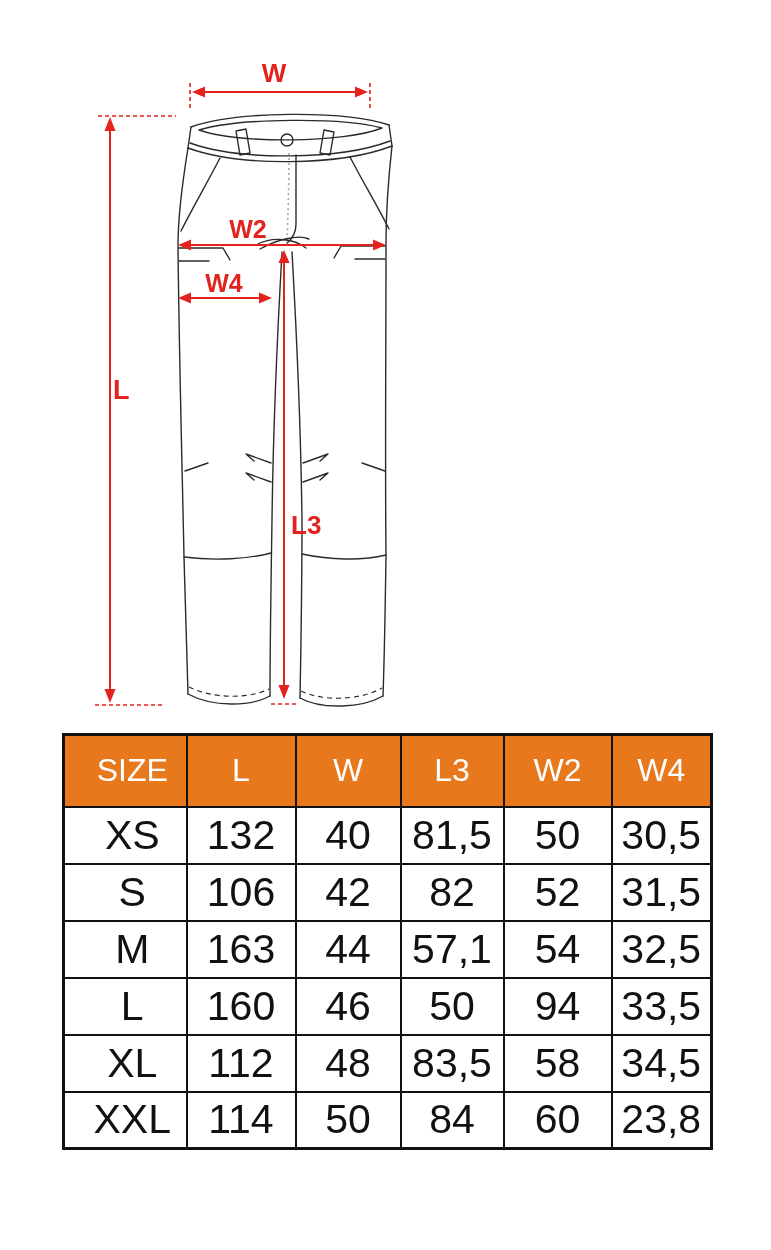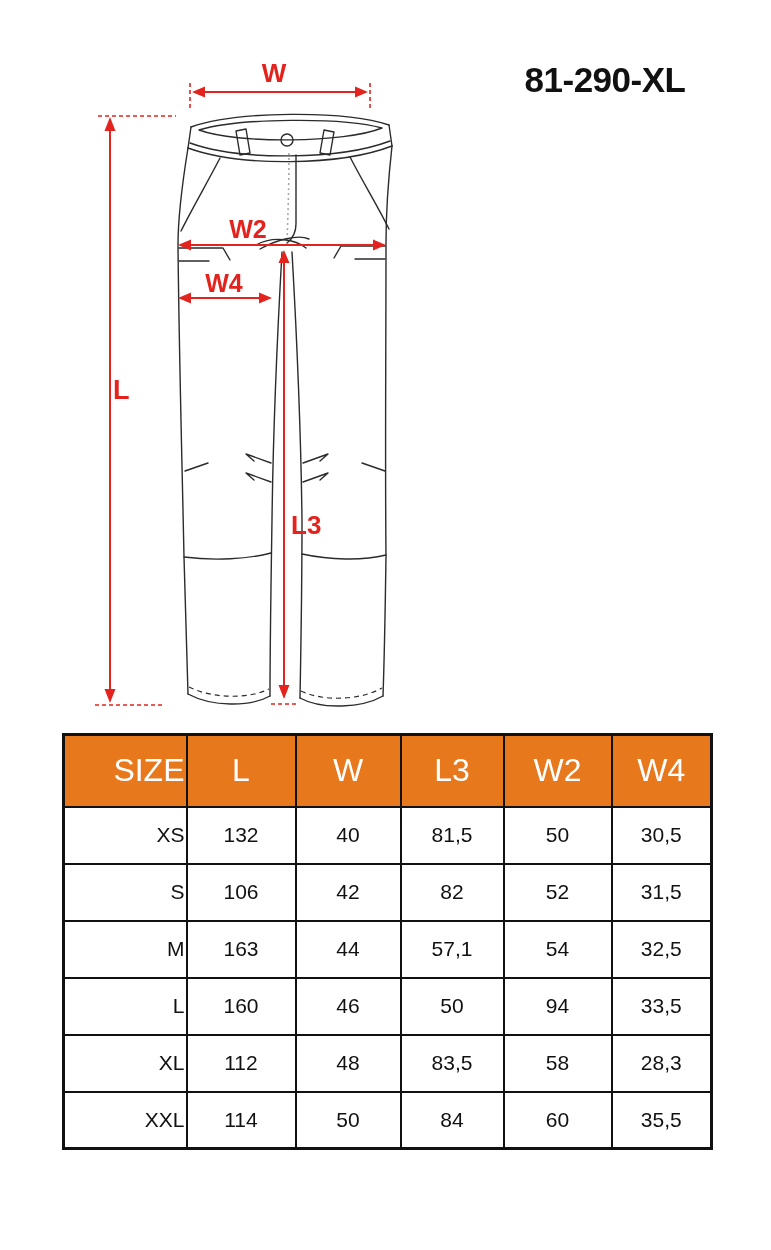--- a/index.html
+++ b/index.html
@@ -46,7 +46,6 @@
 
 <div class="page">
 
-  <div class="product-code">81-290-XL</div>
 
   <svg class="diagram" width="771" height="731" viewBox="0 0 771 731">
 

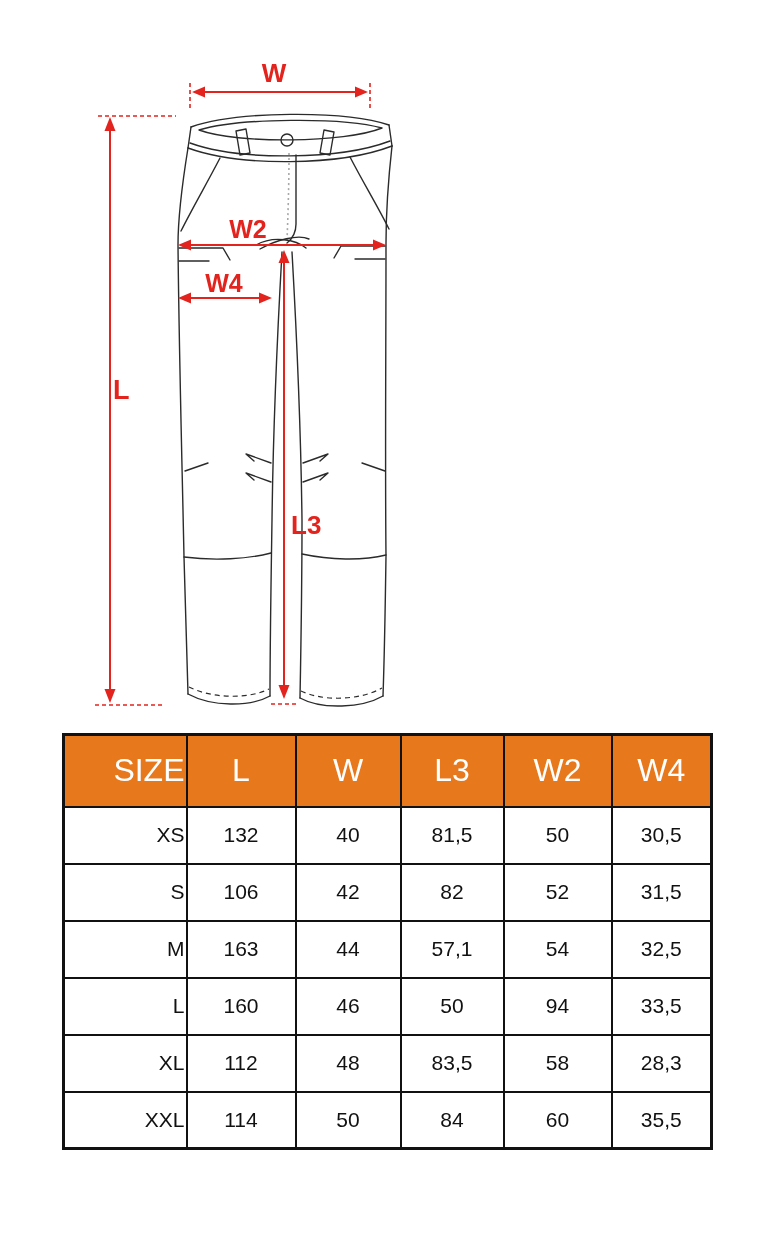--- a/index.html
+++ b/index.html
@@ -38,7 +38,7 @@
     font-size:21px;height:57px;
   }
   .size-table th.col-size,.size-table td.col-size{
-    text-align:right;padding-left:15px;
+    text-align:center;padding-left:15px;
   }
 </style>
 </head>

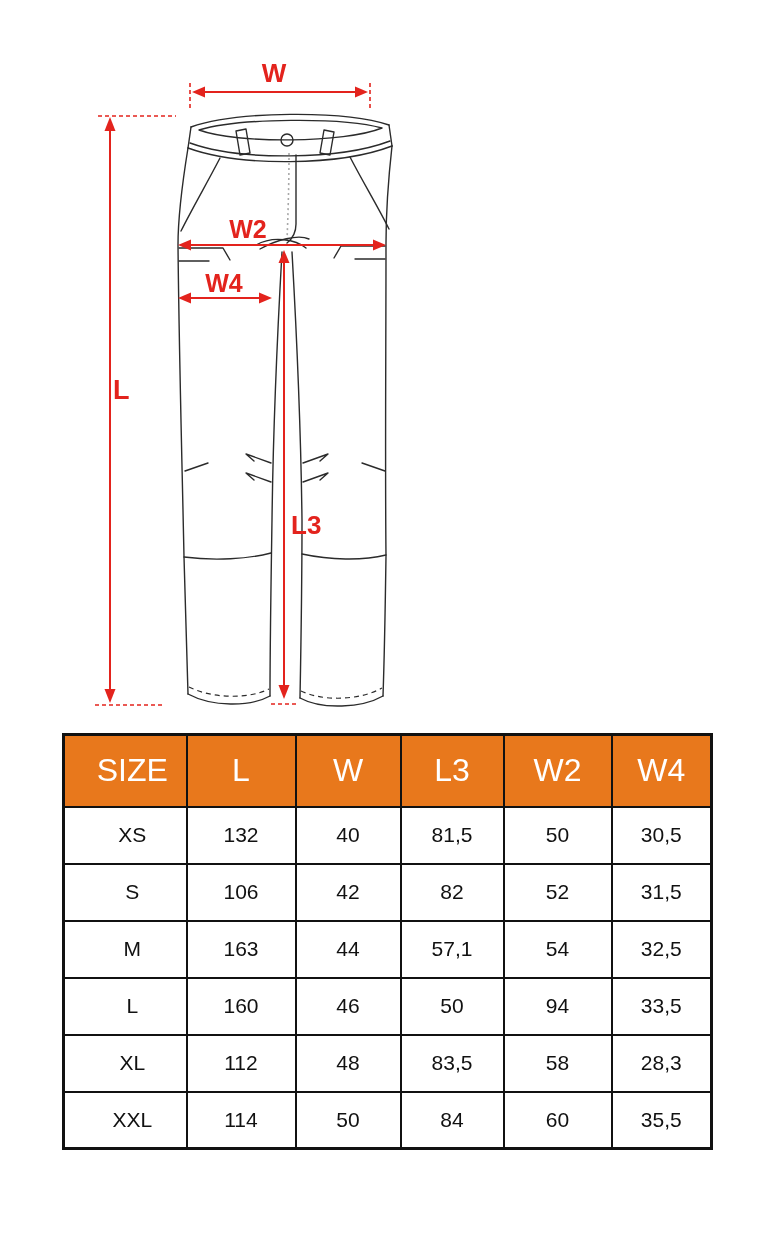--- a/index.html
+++ b/index.html
@@ -35,7 +35,7 @@
   }
   .size-table td{
     background:#ffffff;color:#111111;font-weight:normal;
-    font-size:21px;height:57px;
+    font-size:41px;height:57px;
   }
   .size-table th.col-size,.size-table td.col-size{
     text-align:center;padding-left:15px;

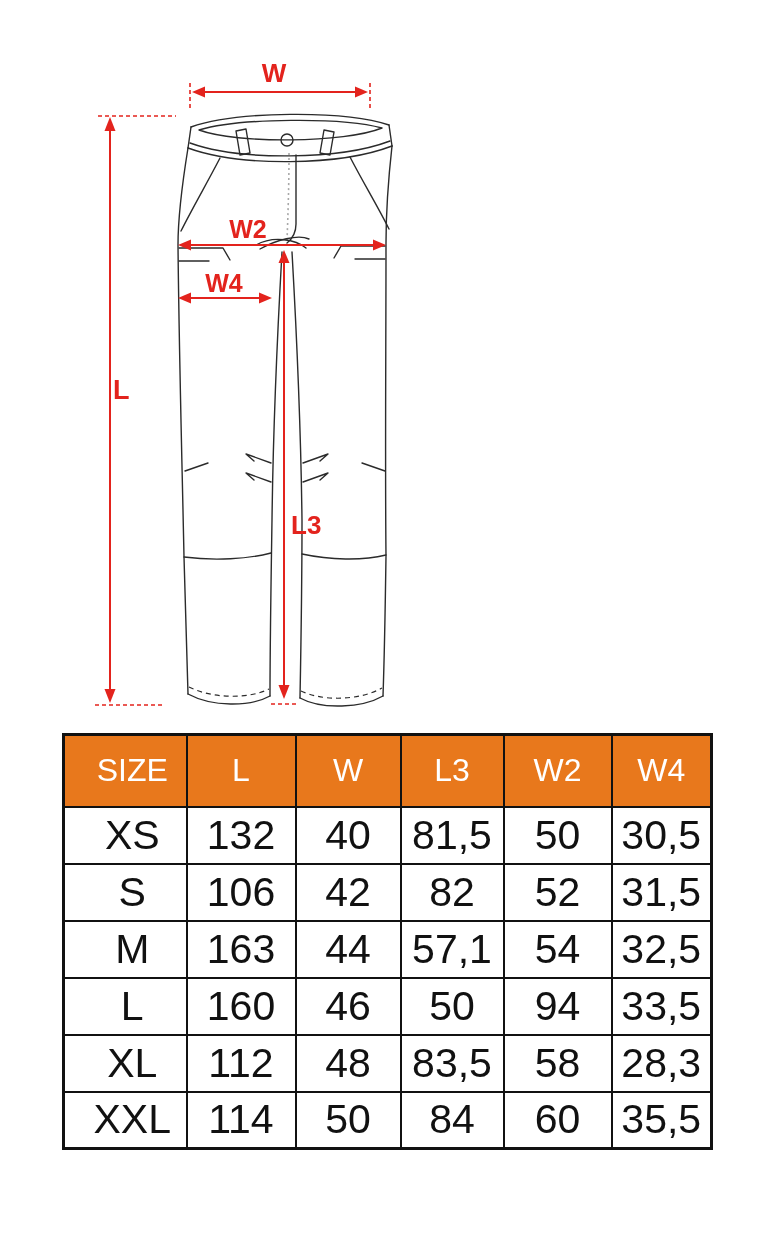--- a/index.html
+++ b/index.html
@@ -213,7 +213,7 @@
         <td>48</td>
         <td>83,5</td>
         <td>58</td>
-        <td>28,3</td>
+        <td>34,5</td>
       </tr>
       <tr>
         <td class="col-size">XXL</td>

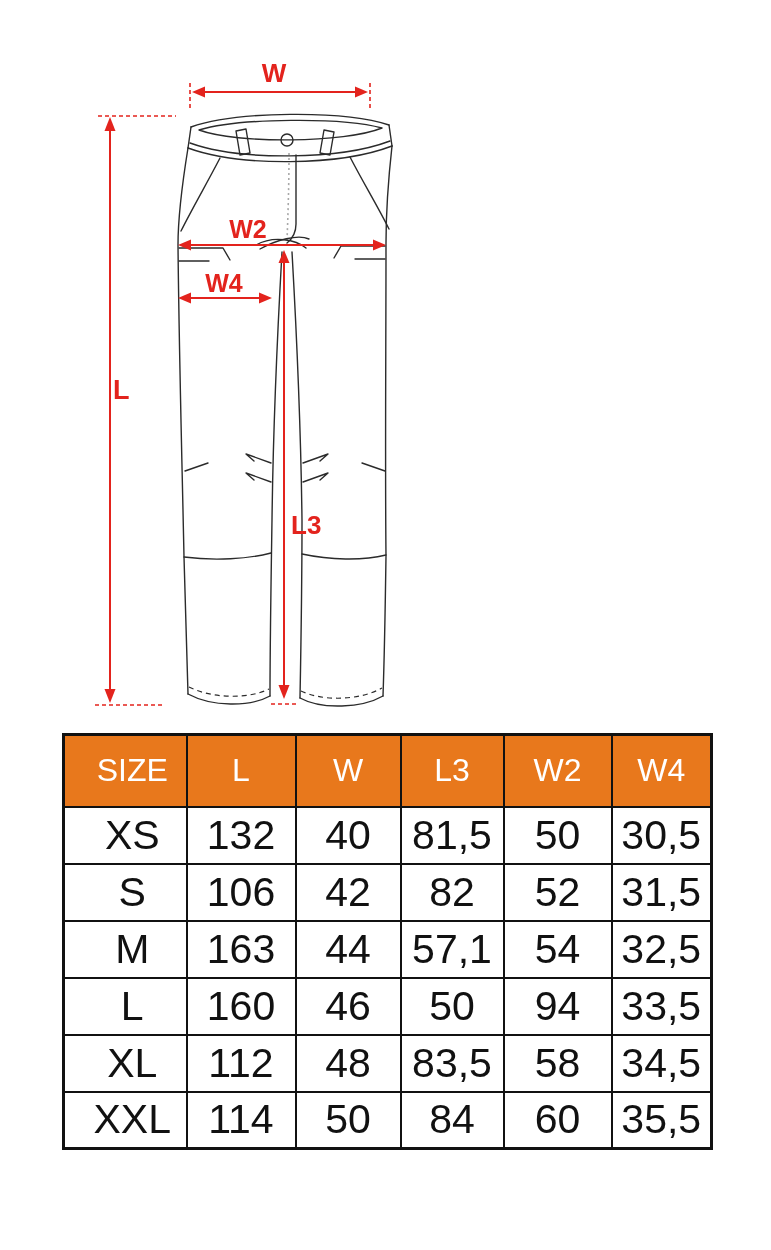--- a/index.html
+++ b/index.html
@@ -221,7 +221,7 @@
         <td>50</td>
         <td>84</td>
         <td>60</td>
-        <td>35,5</td>
+        <td>23,8</td>
       </tr>
     </tbody>
   </table>

